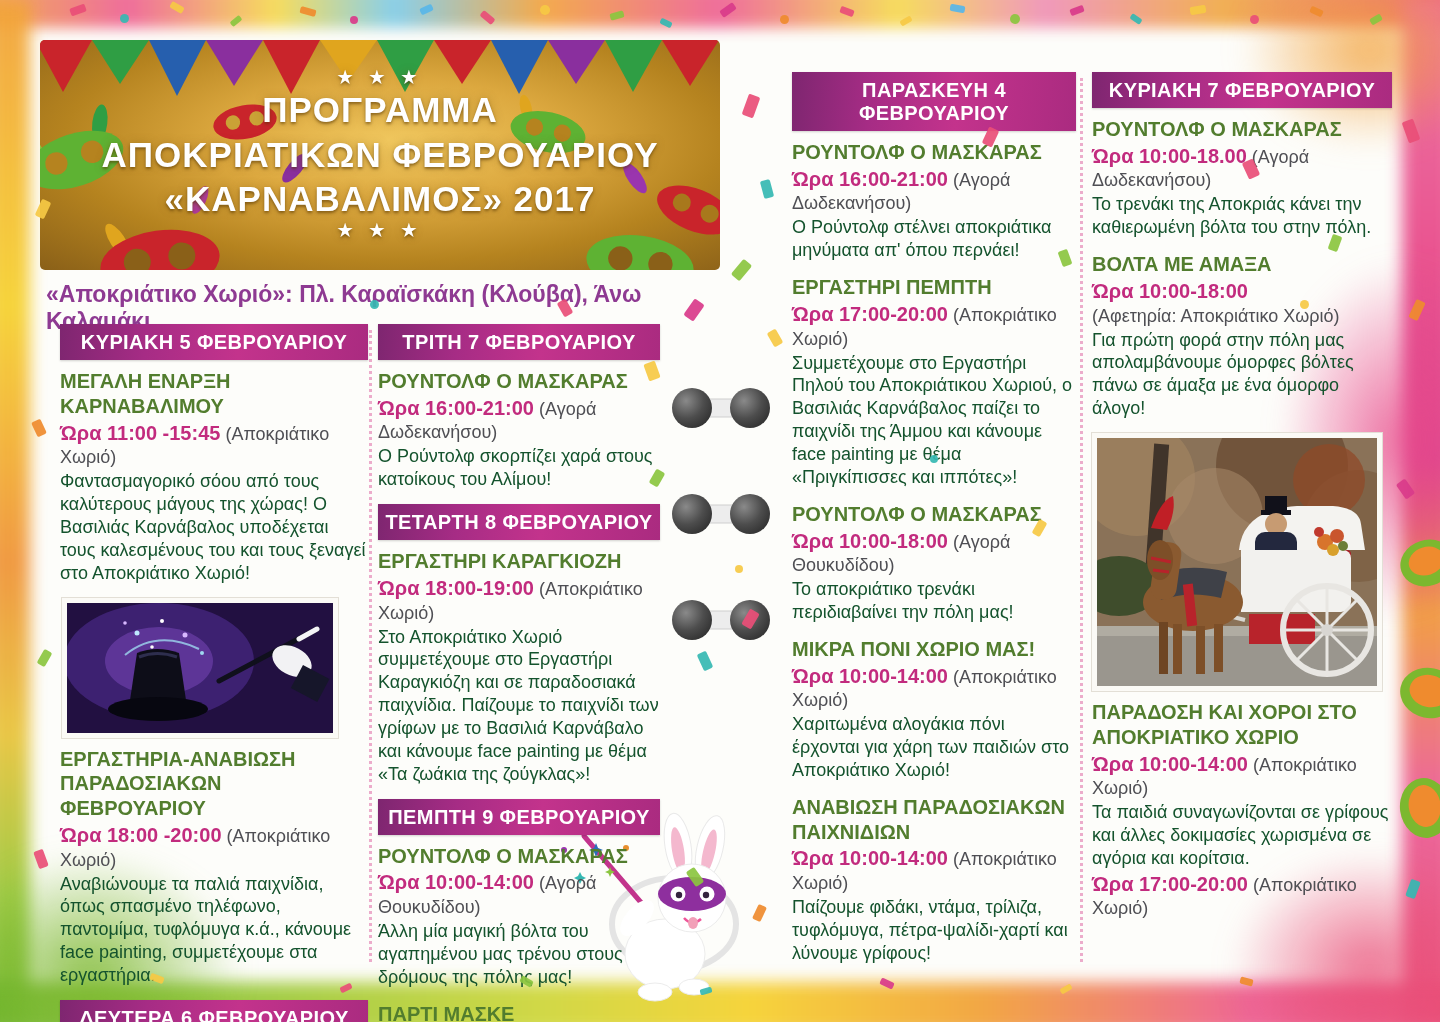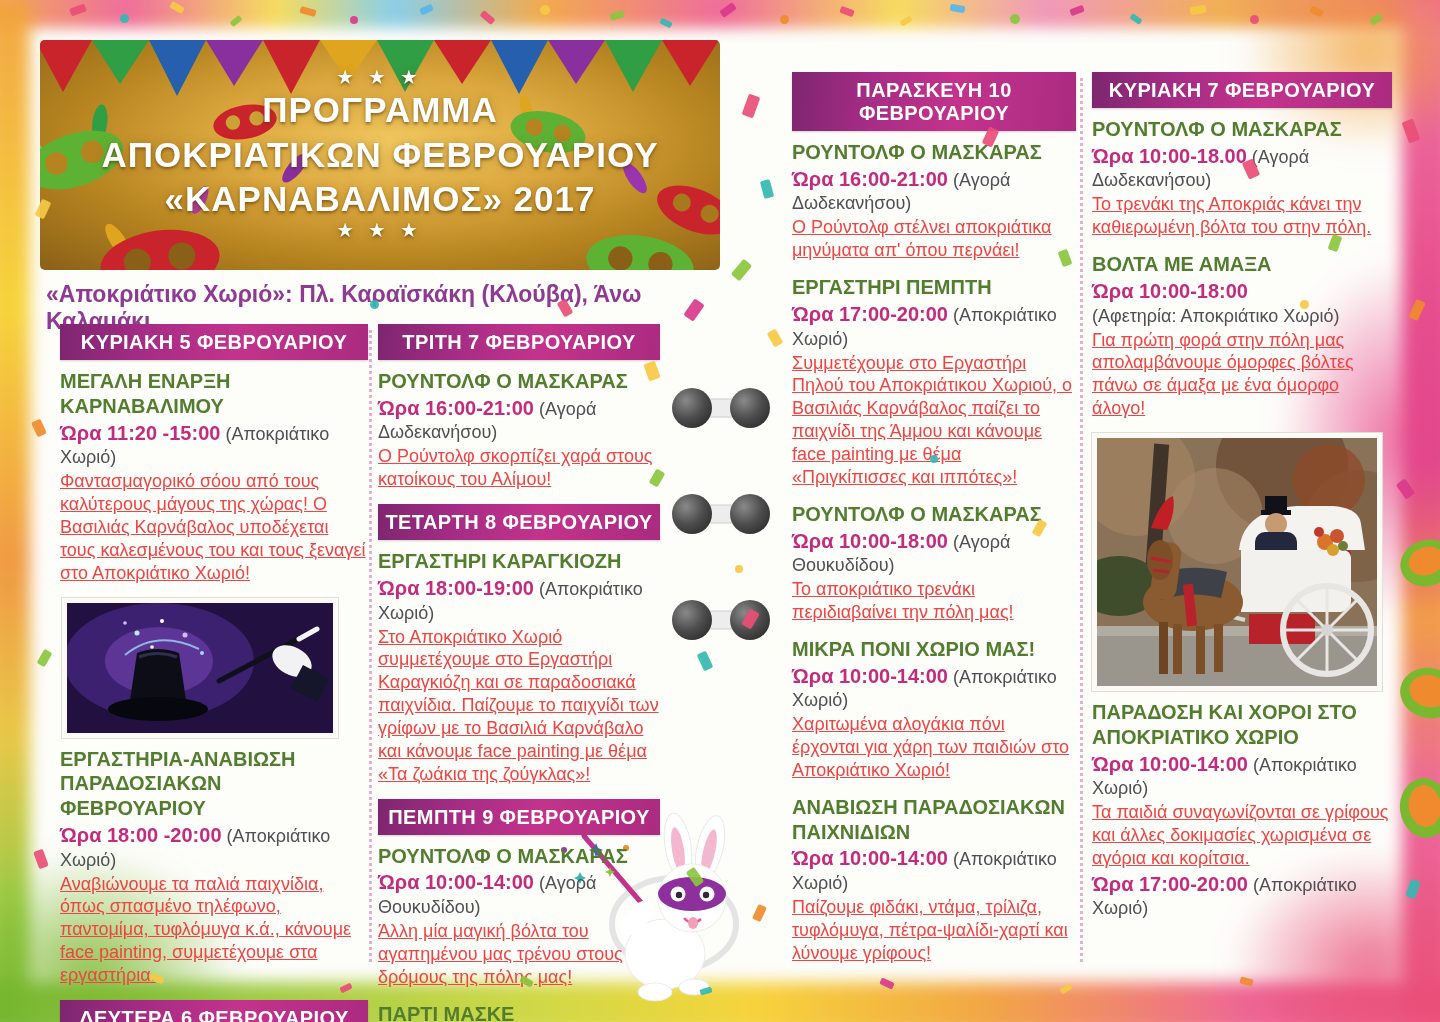--- a/index.html
+++ b/index.html
@@ -310,7 +310,7 @@
   </div>
 
   <div class="col" id="col3">
-    <div class="day-bar">ΠΑΡΑΣΚΕΥΗ 10 ΦΕΒΡΟΥΑΡΙΟΥ</div>
+    <div class="day-bar">ΠΑΡΑΣΚΕΥΗ 4 ΦΕΒΡΟΥΑΡΙΟΥ</div>
 
     <div class="event">
       <div class="evt-title">ΡΟΥΝΤΟΛΦ Ο ΜΑΣΚΑΡΑΣ</div>

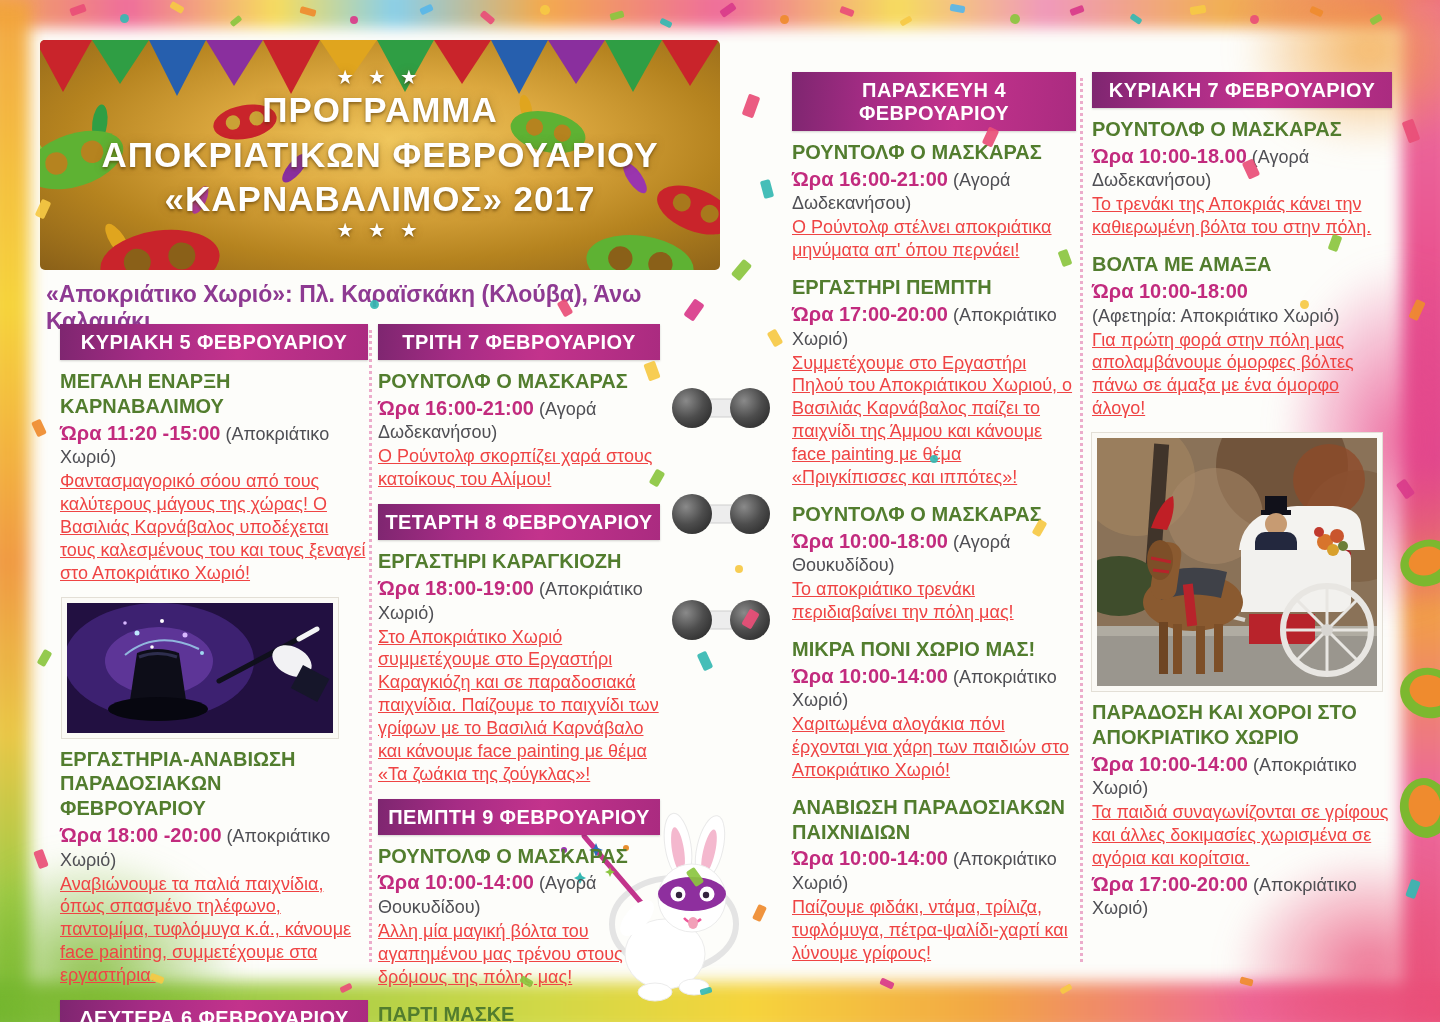--- a/index.html
+++ b/index.html
@@ -48,7 +48,7 @@
   .time{color:#c22b7e;font-weight:bold;font-size:20px;}
   .loc{color:#4f4f54;font-size:18px;}
   .block-loc{display:block;}
-  .body-text{color:#ef4444;font-size:18px;line-height:1.27;margin-top:1px;text-decoration:underline;}
+  .body-text{color:#14532d;font-size:18px;line-height:1.27;margin-top:1px;}
   .session{margin-top:2px;}
   
   .photo{border:5px solid #fbfaf6;box-shadow:0 0 0 1px #e3dfd6;overflow:hidden;background:#222;}

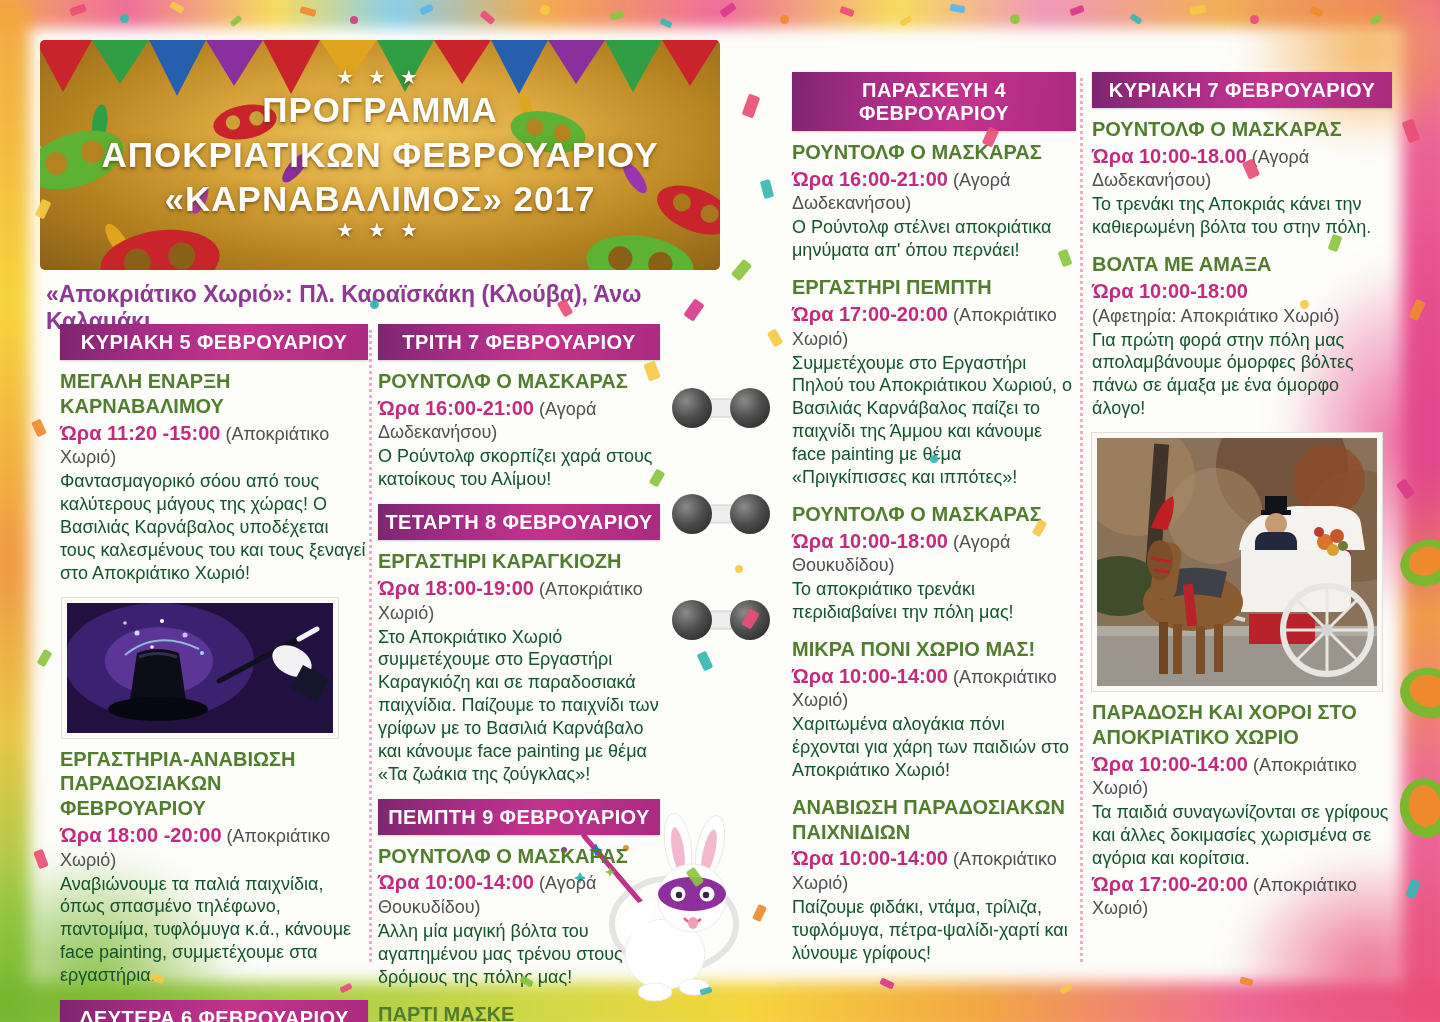--- a/index.html
+++ b/index.html
@@ -218,7 +218,7 @@
     <div class="event">
       <div class="evt-title">ΜΕΓΑΛΗ ΕΝΑΡΞΗ ΚΑΡΝΑΒΑΛΙΜΟΥ</div>
       <div class="time-line">
-        <span class="time">Ώρα 11:20 -15:00</span>
+        <span class="time">Ώρα 11:00 -15:45</span>
         <span class="loc">(Αποκριάτικο Χωριό)</span>
       </div>
       <div class="body-text">Φαντασμαγορικό σόου από τους καλύτερους μάγους της χώρας! Ο Βασιλιάς Καρνάβαλος υποδέχεται τους καλεσμένους του και τους ξεναγεί στο Αποκριάτικο Χωριό!</div>

